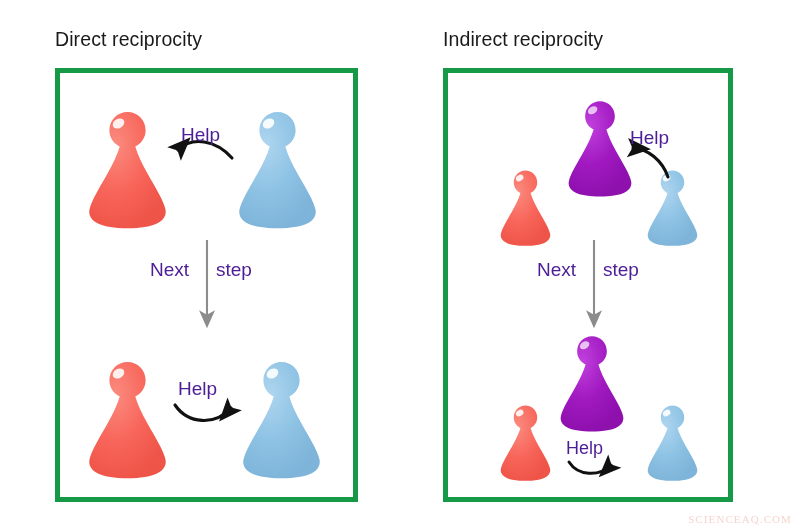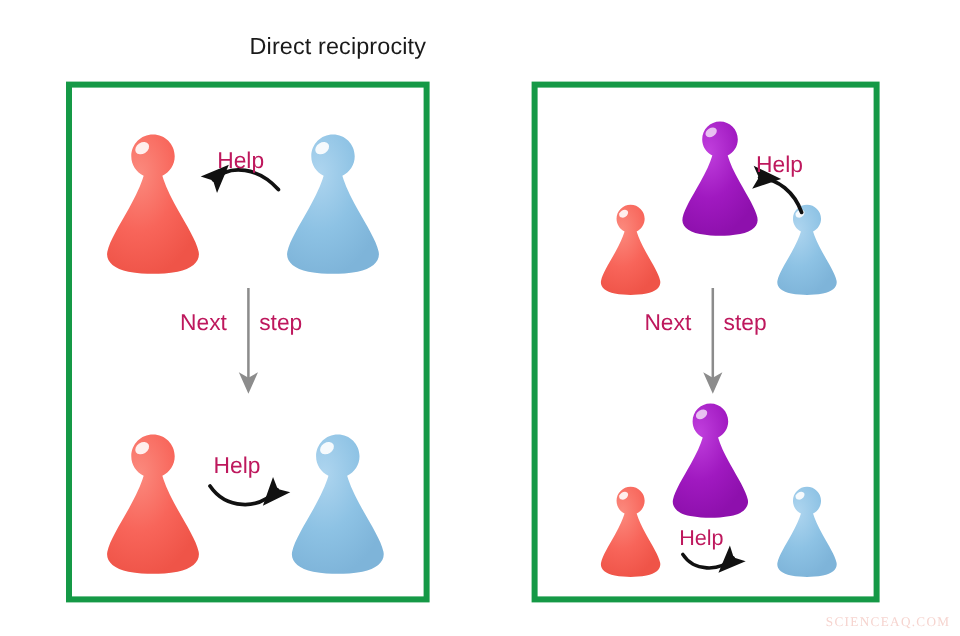--- a/index.html
+++ b/index.html
@@ -22,7 +22,7 @@
   }
   .panel-title {
     position: absolute;
-    text-align: right;
+    text-align: left;
     font-size: 19.5px;
     color: #1a1a1a;
     letter-spacing: 0.1px;

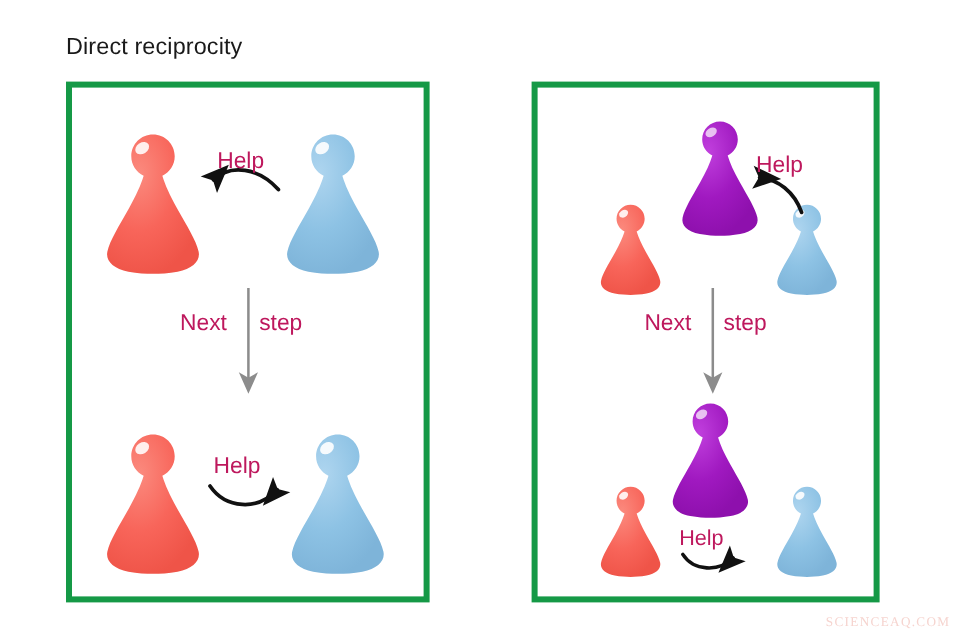--- a/index.html
+++ b/index.html
@@ -74,6 +74,7 @@
 <div id="stage">
 
   <div class="panel-title" id="title-left">Direct reciprocity</div>
+  <div class="panel-title" id="title-right">Indirect reciprocity</div>
 
   <div class="frame" id="frame-left"></div>
   <div class="frame" id="frame-right"></div>

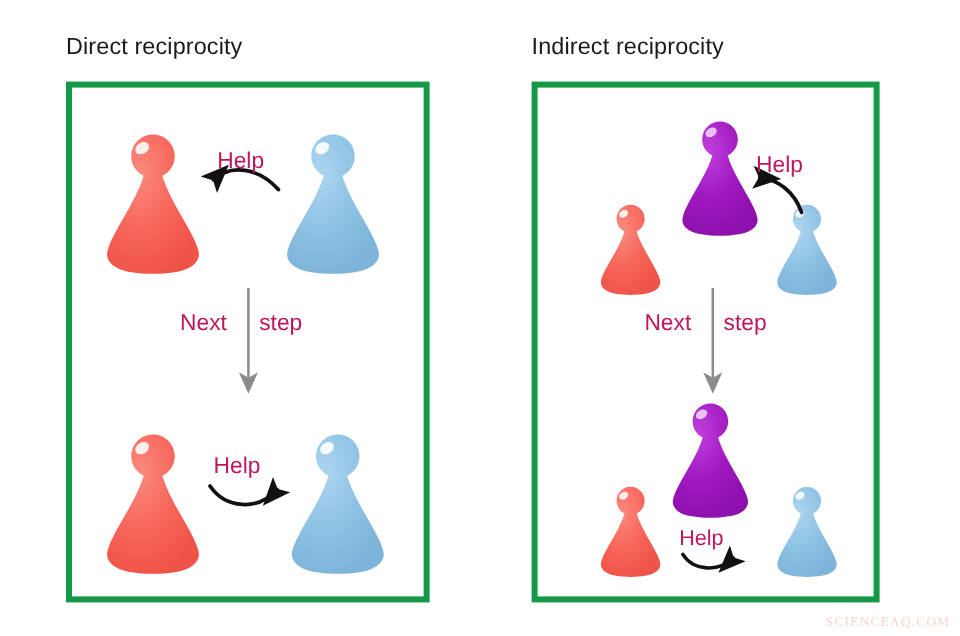--- a/index.html
+++ b/index.html
@@ -46,7 +46,7 @@
   .label {
     position: absolute;
     font-size: 19px;
-    color: #be185d;
+    color: #4c1d95;
     white-space: nowrap;
   }
   .label-small { font-size: 18px; }

